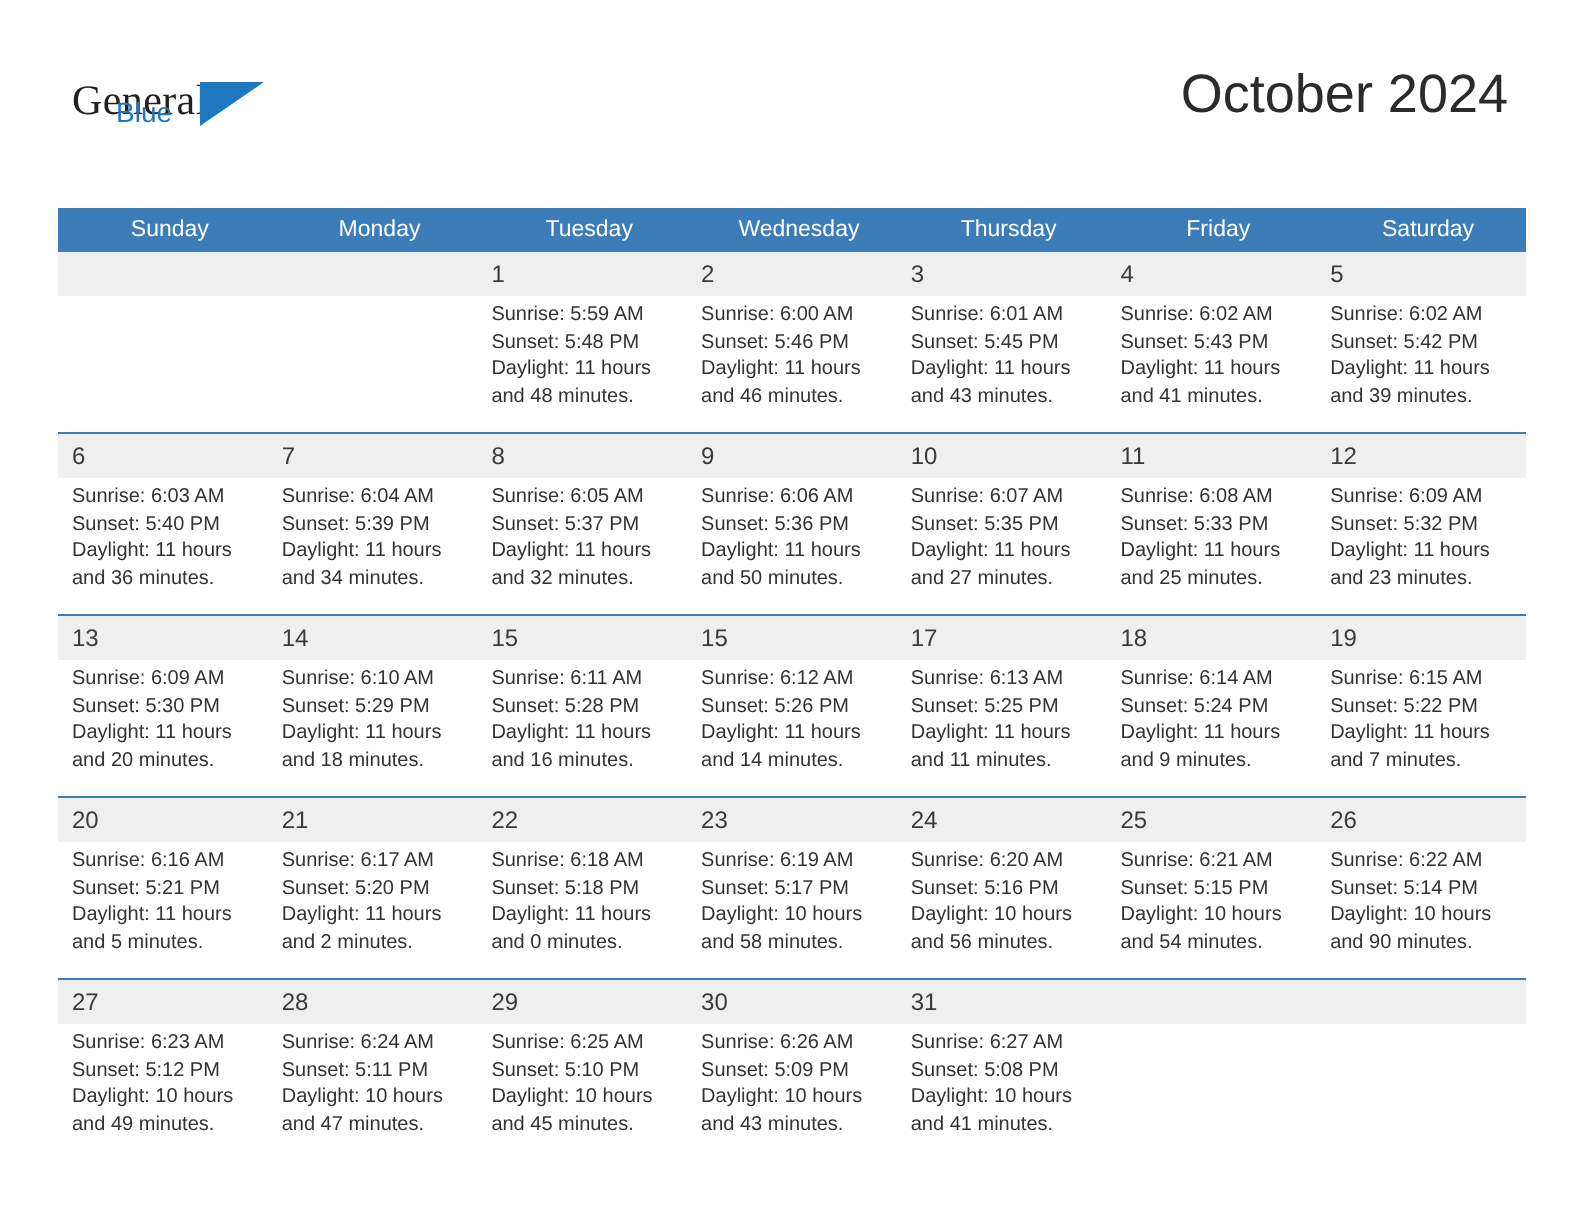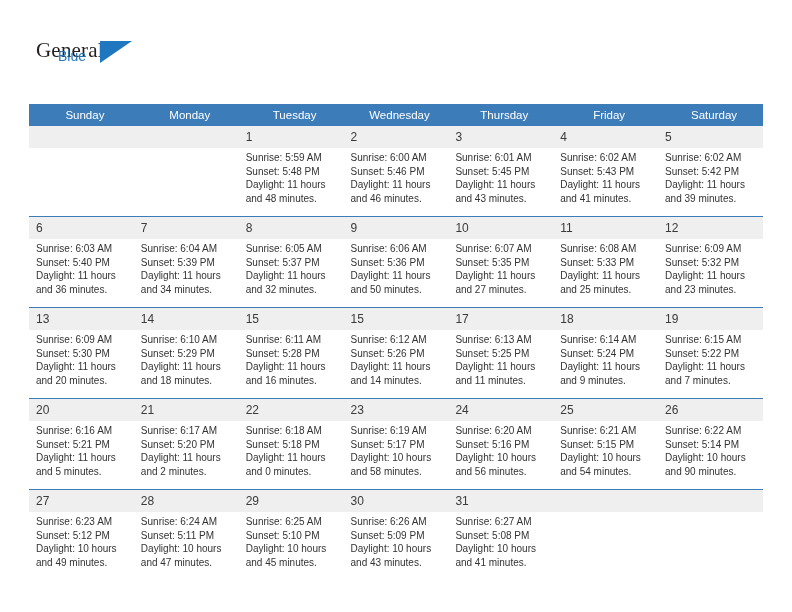--- a/index.html
+++ b/index.html
@@ -155,6 +155,7 @@
     </div>
 
     <div class="title-block">
+      <div class="cal-title">October 2024</div>
     </div>
 
   </div>

